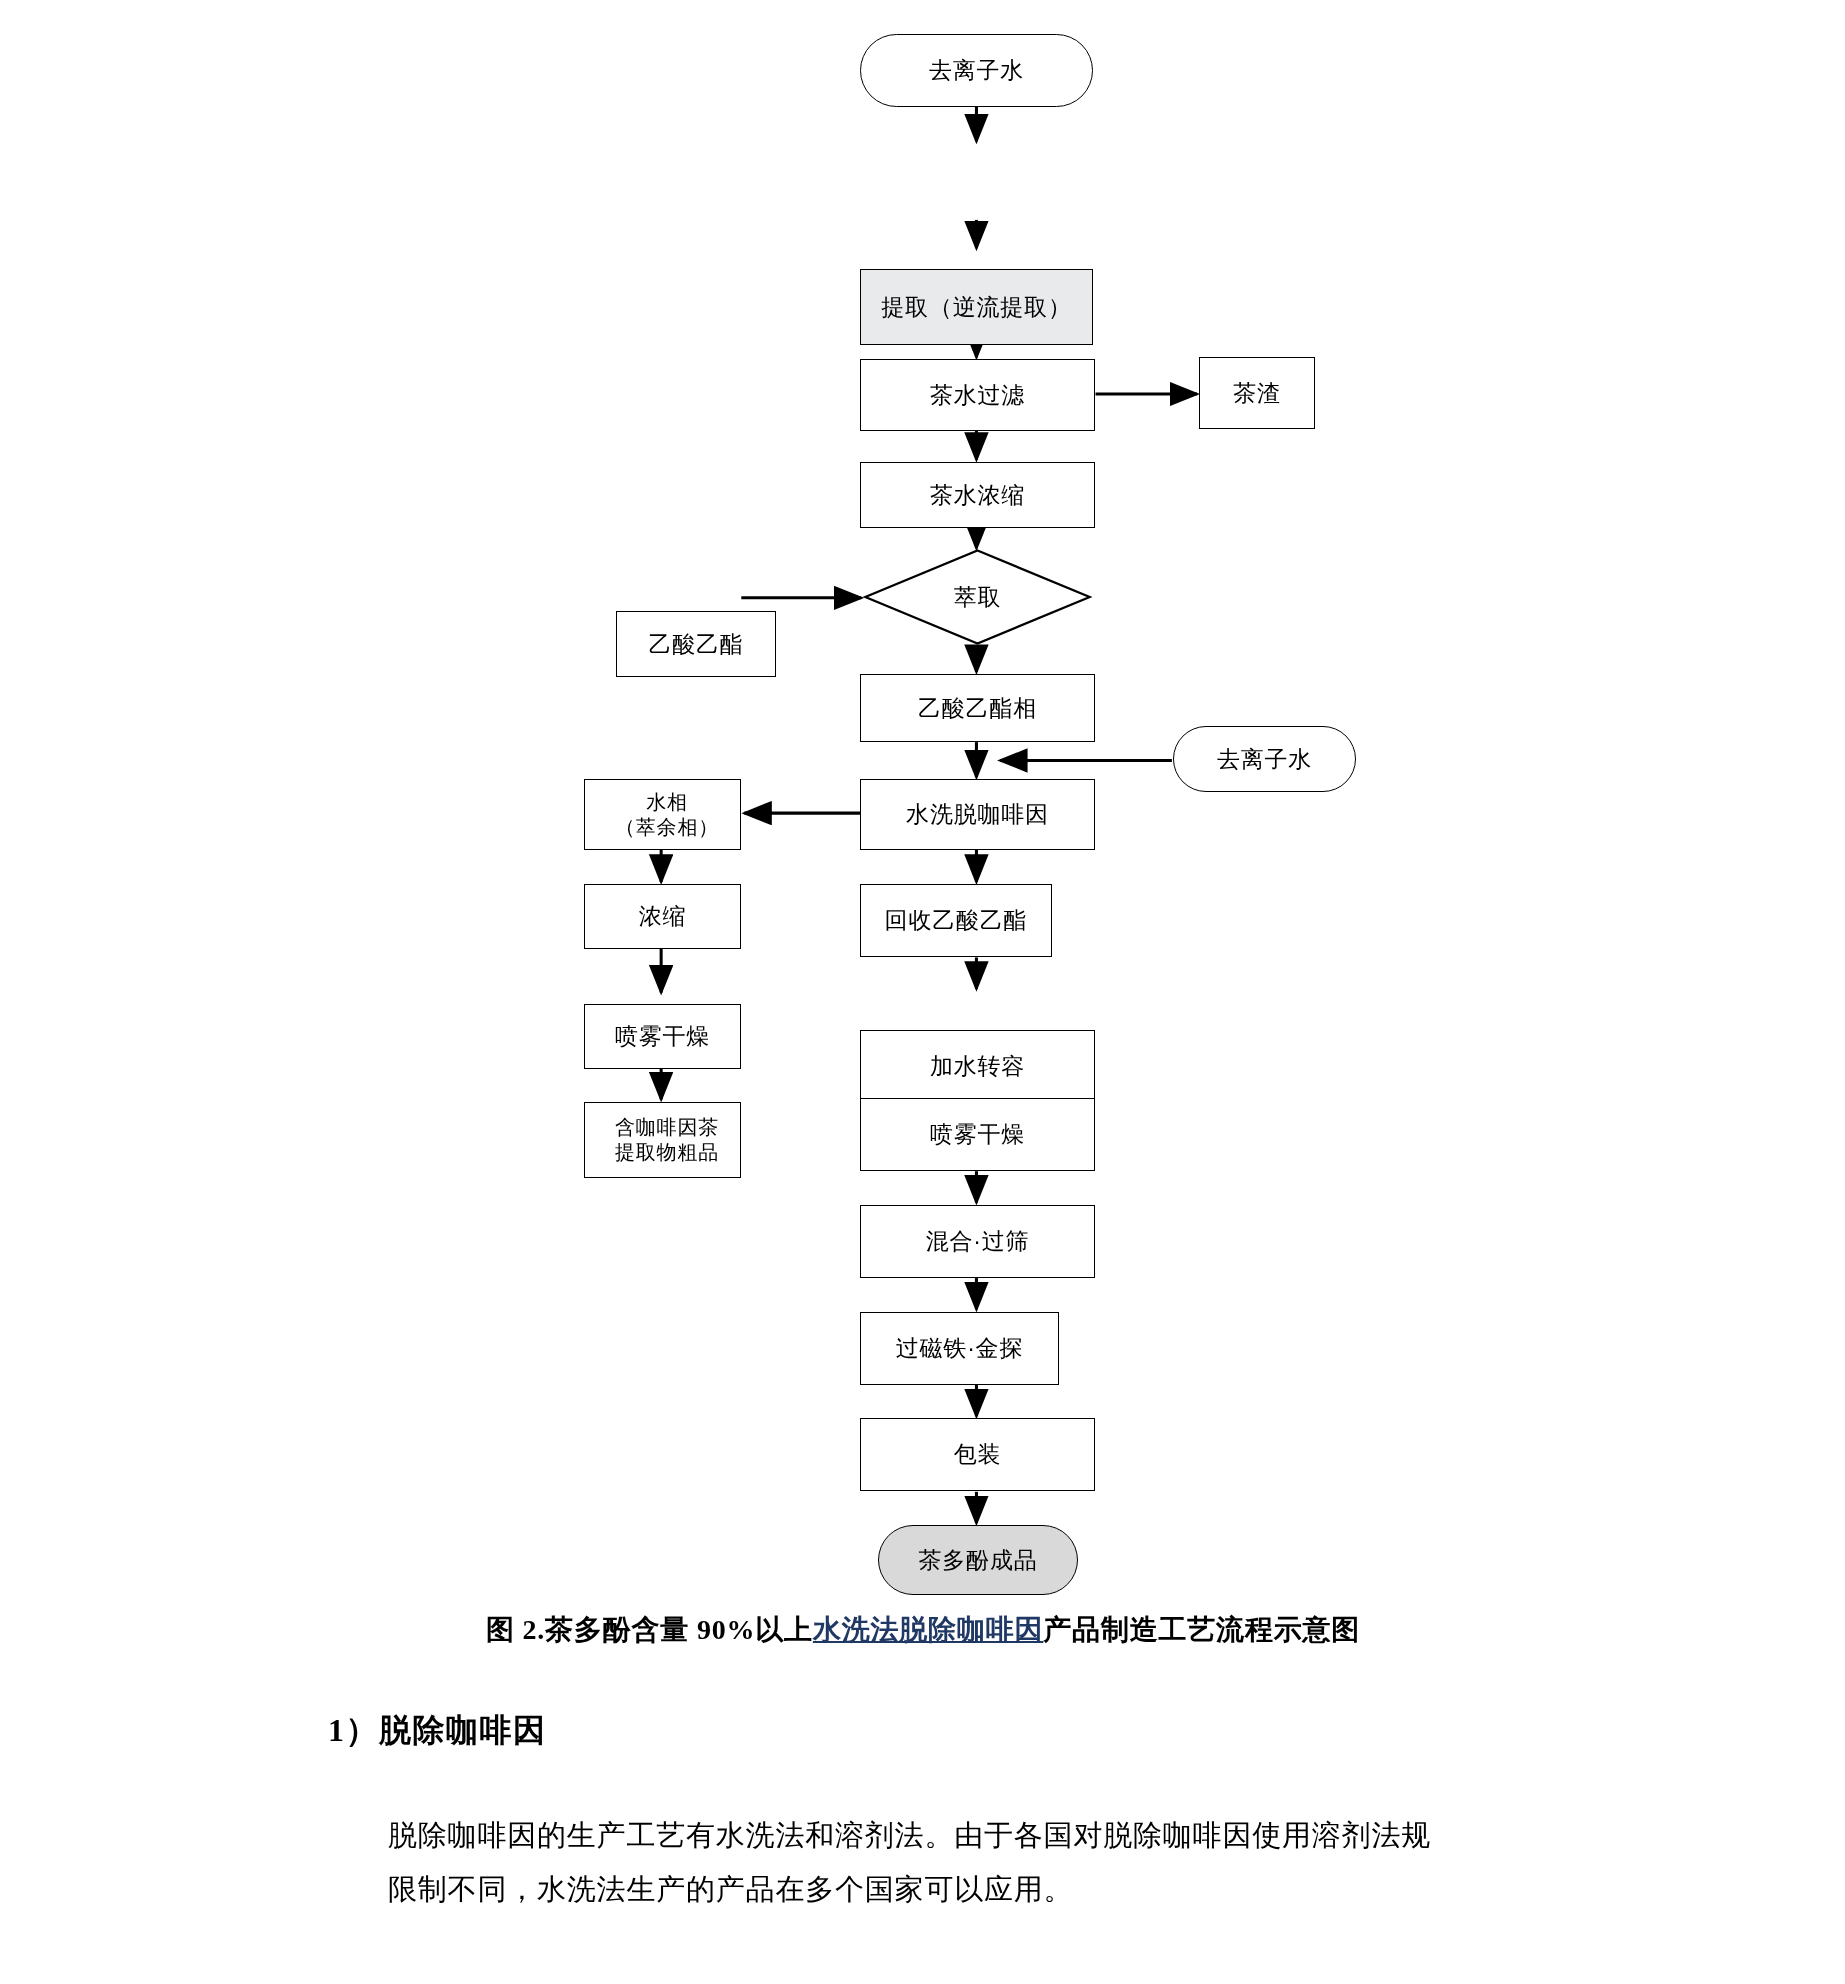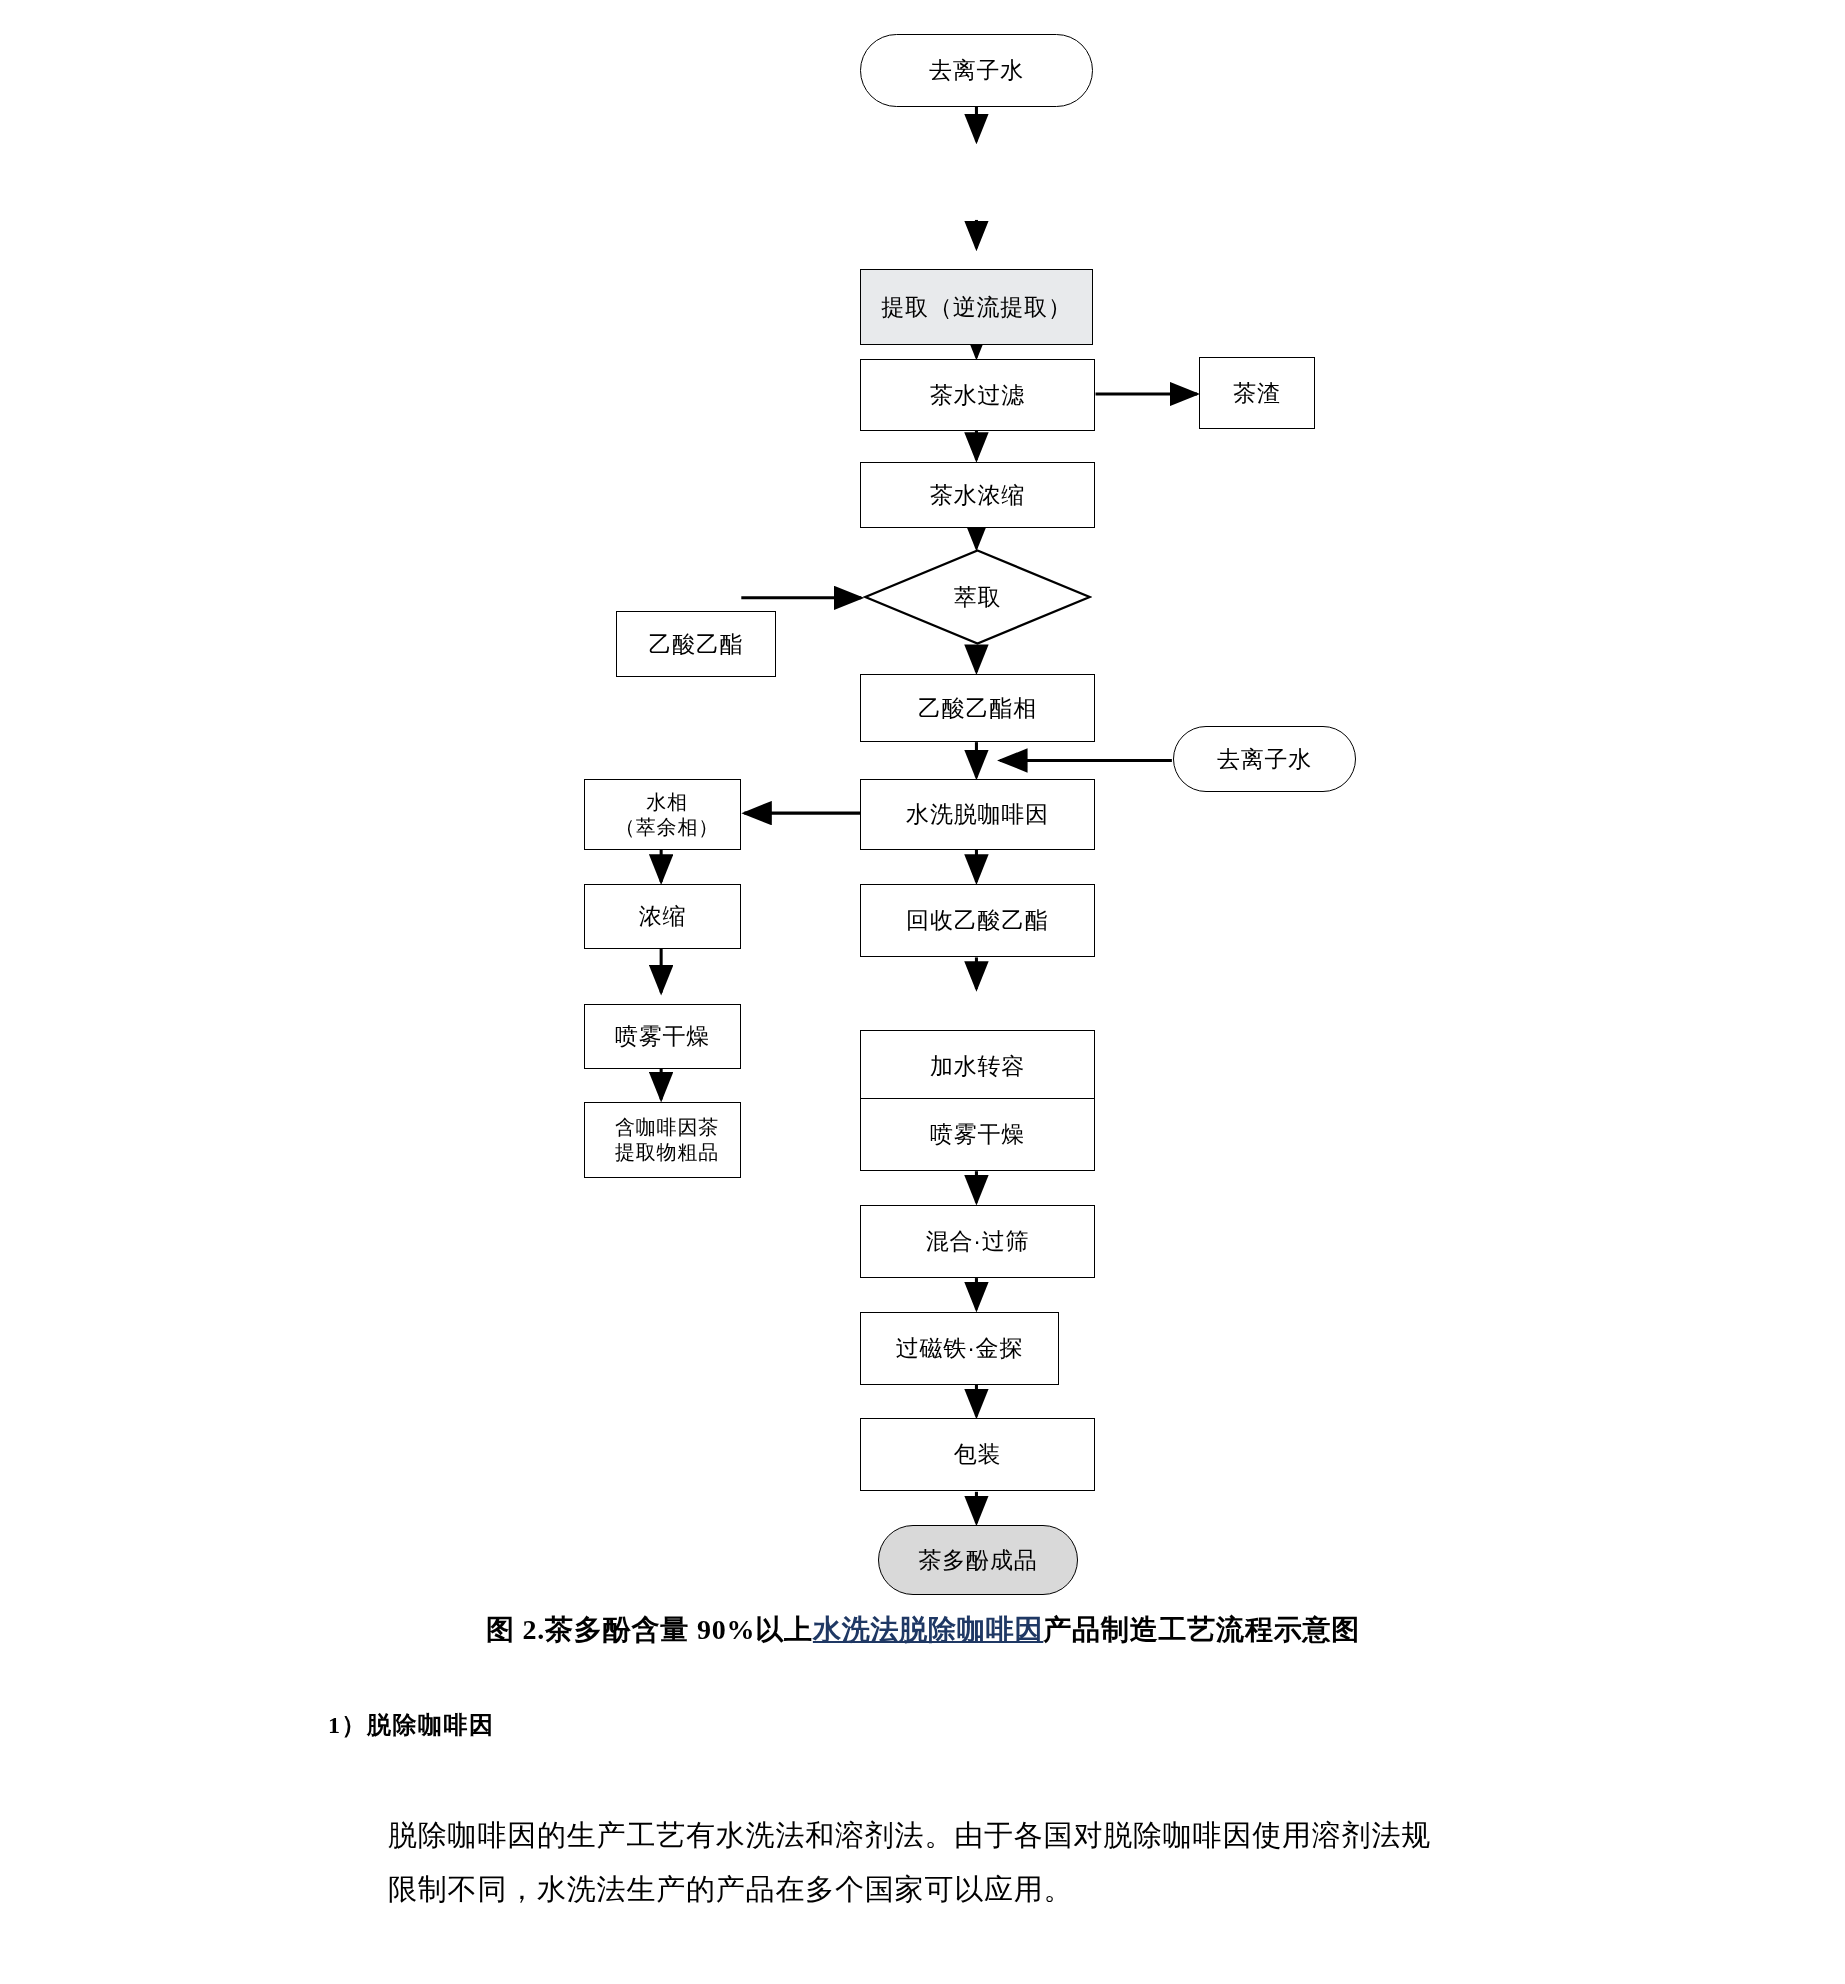--- a/index.html
+++ b/index.html
@@ -233,7 +233,7 @@
 提取物粗品</span>
   </div>
 
-  <div class="node" style="left:860px; top:884px; width:235px; height:73px;">
+  <div class="node" style="left:860px; top:884px; width:192px; height:73px;">
     <span>回收乙酸乙酯</span>
   </div>
 

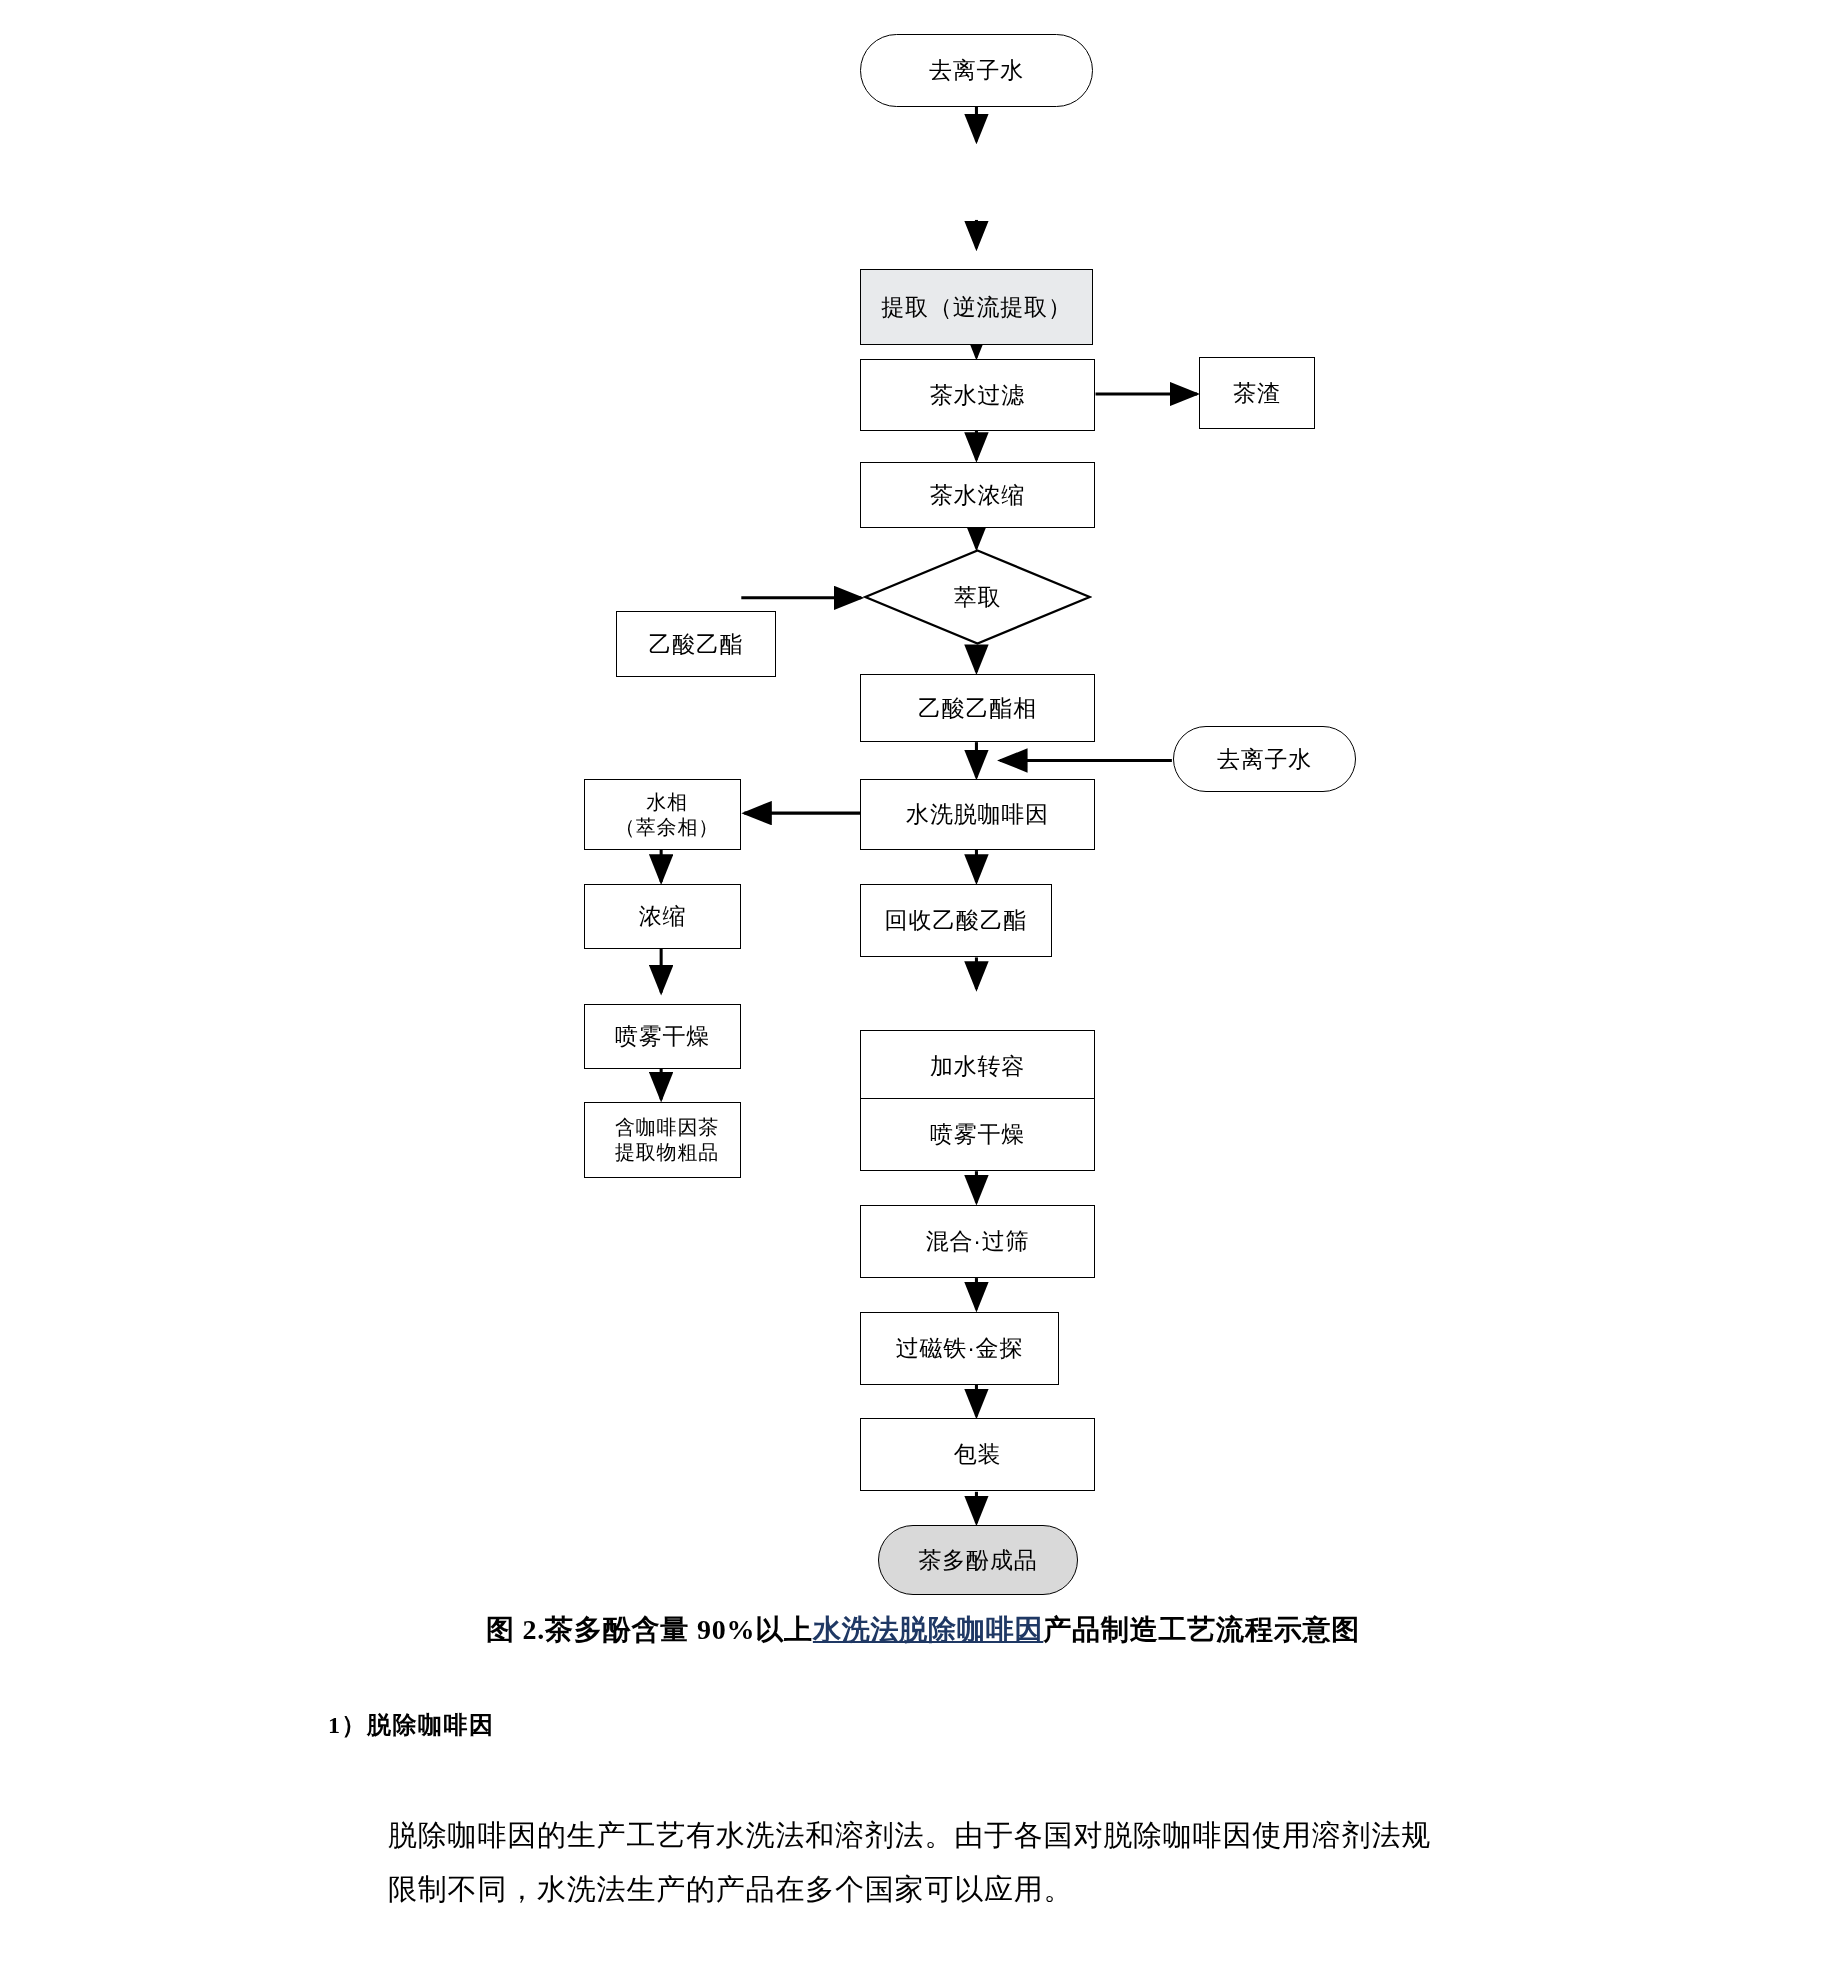--- a/index.html
+++ b/index.html
@@ -95,7 +95,7 @@
     left: 328px;
     top: 1709px;
     font-family: "Liberation Serif", serif;
-    font-size: 24px;
+    font-size: 32px;
     font-weight: bold;
     letter-spacing: 1.5px;
   }

